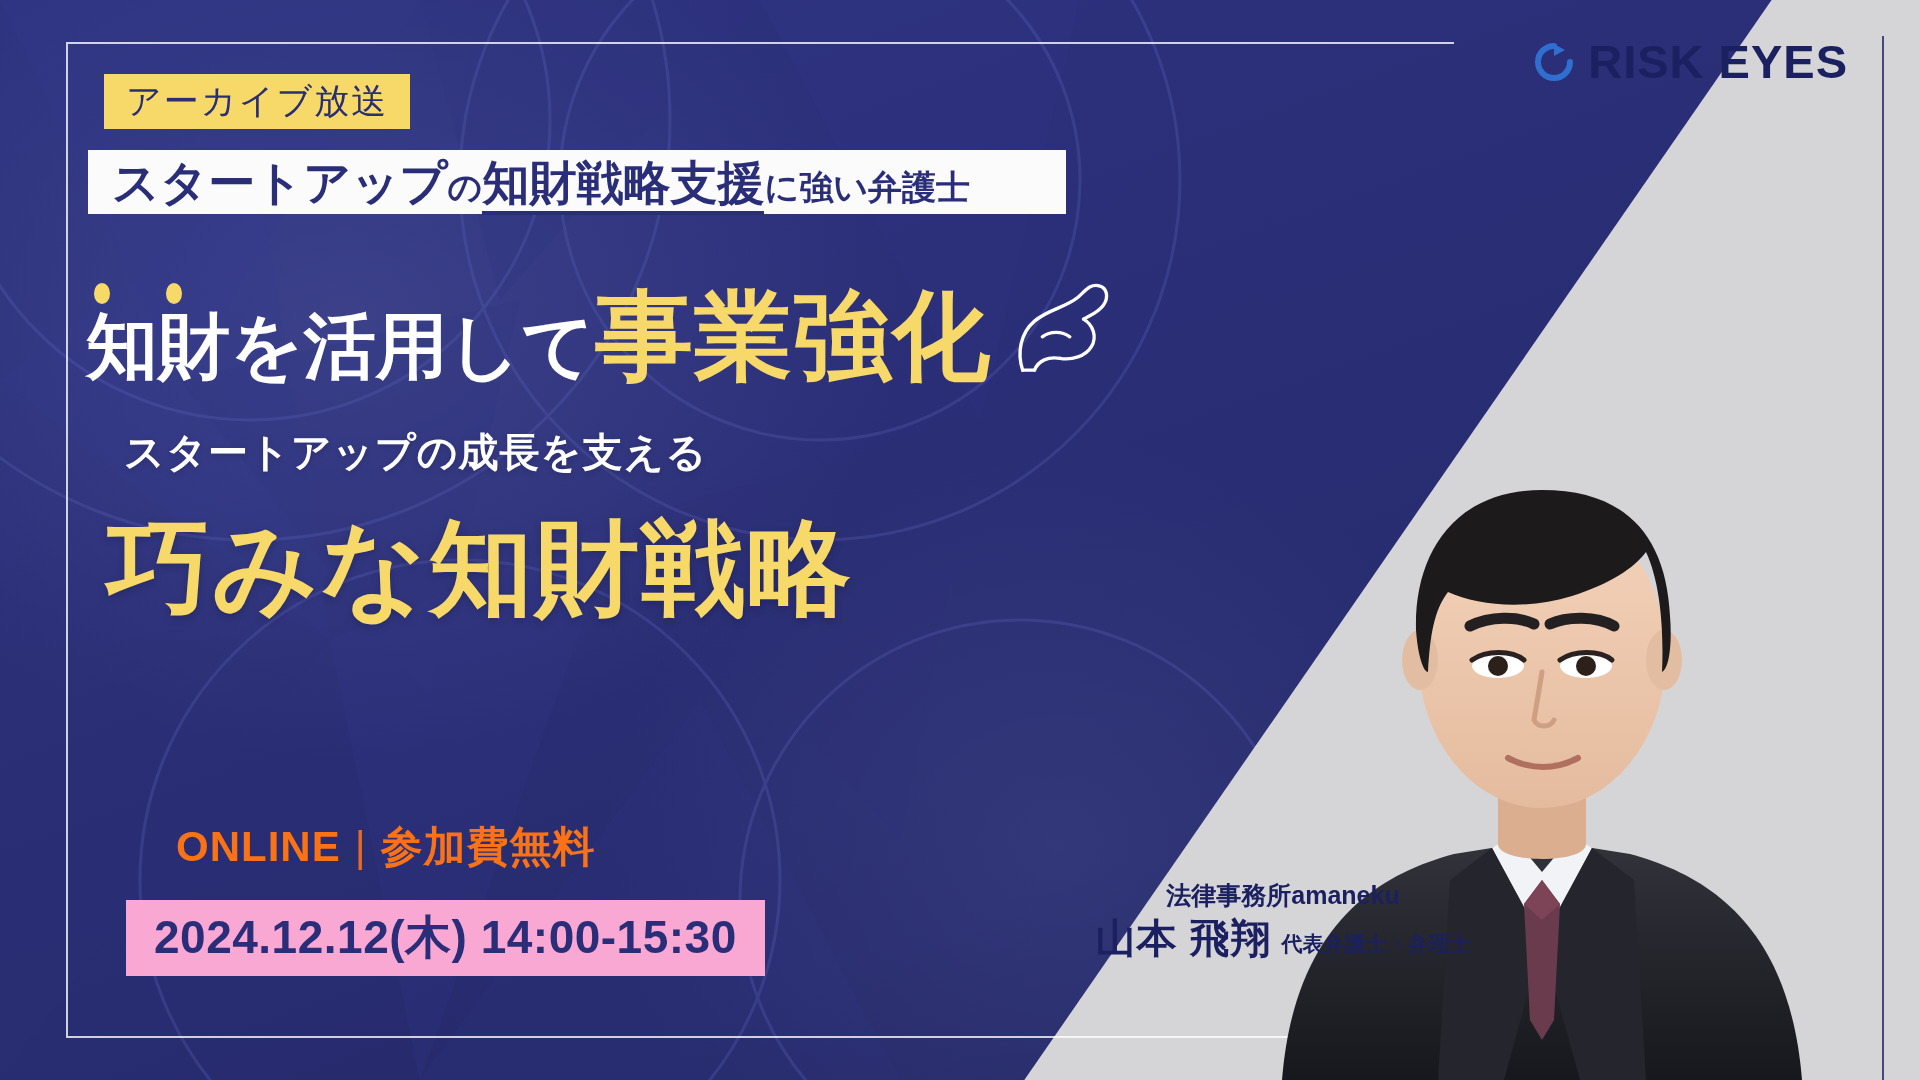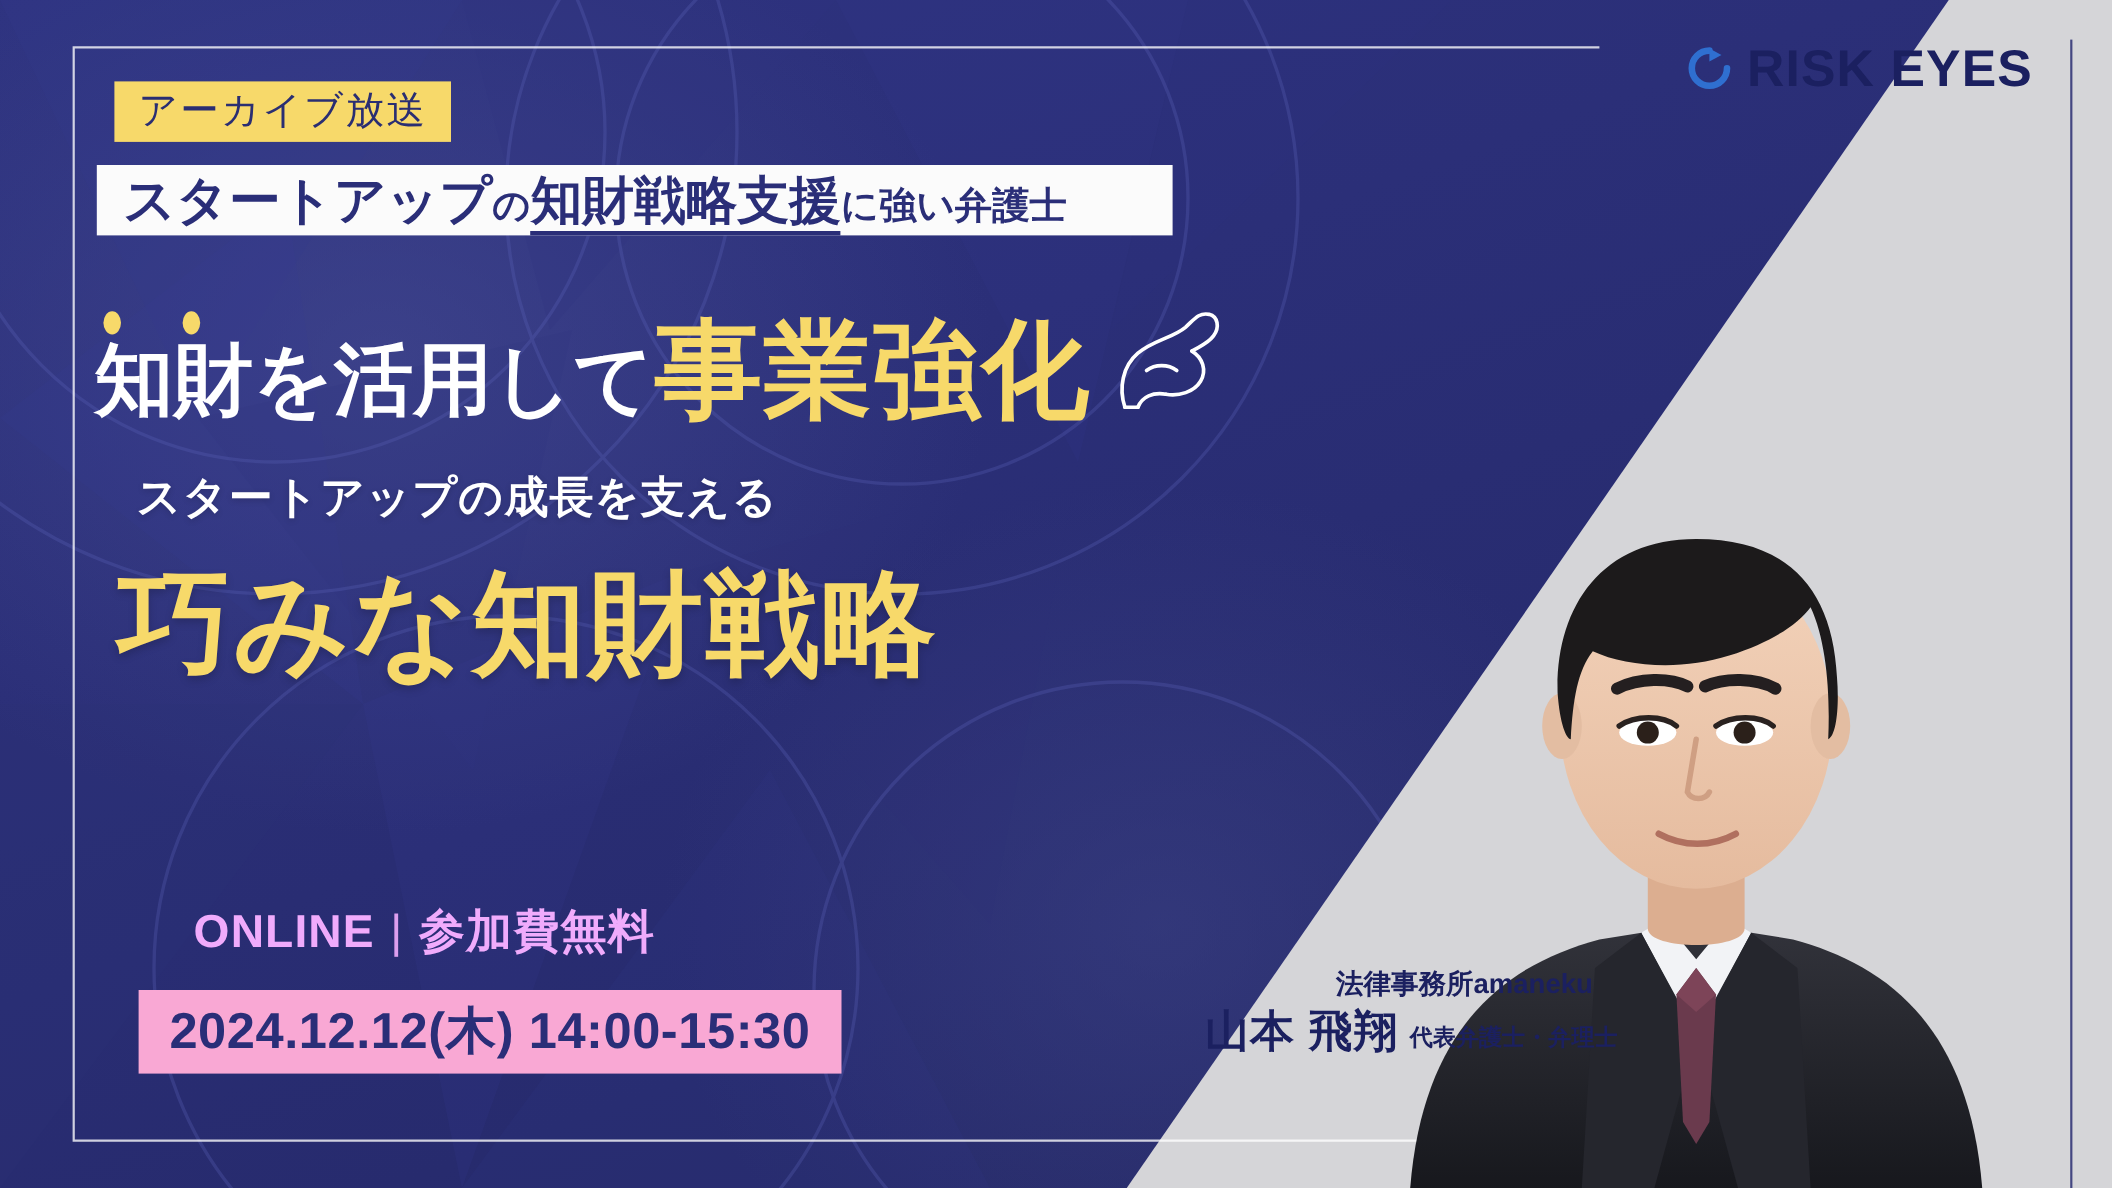--- a/index.html
+++ b/index.html
@@ -220,7 +220,7 @@
     position: absolute;
     left: 176px;
     top: 826px;
-    color: #f0abfc;
+    color: #f97316;
     font-size: 42px;
     font-weight: 700;
     letter-spacing: 1px;

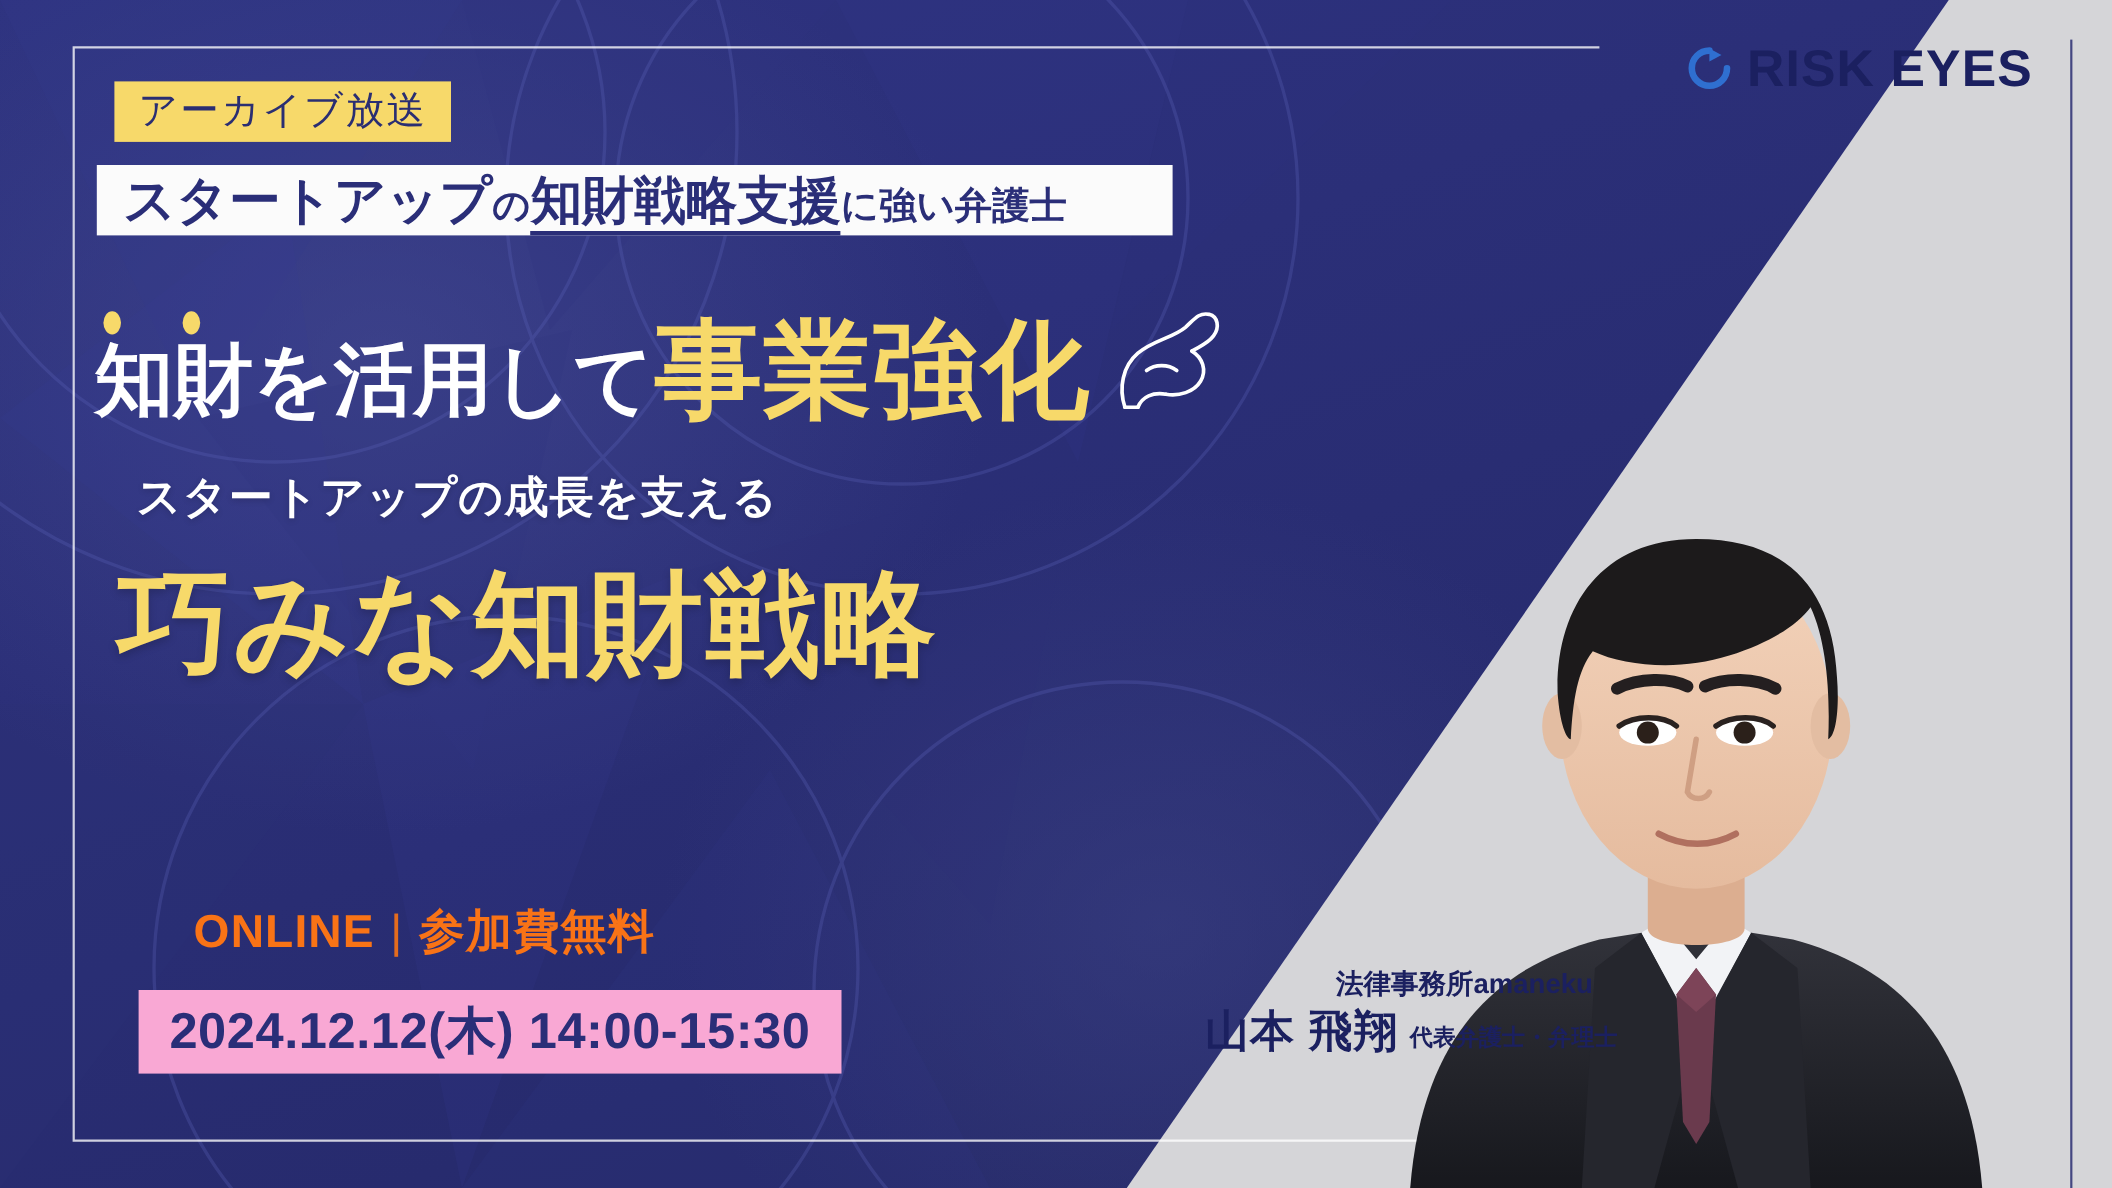--- a/index.html
+++ b/index.html
@@ -252,7 +252,7 @@
     position: absolute;
     left: 1118px;
     top: 880px;
-    text-align: right;
+    text-align: center;
     width: 330px;
     color: #1b2060;
   }

